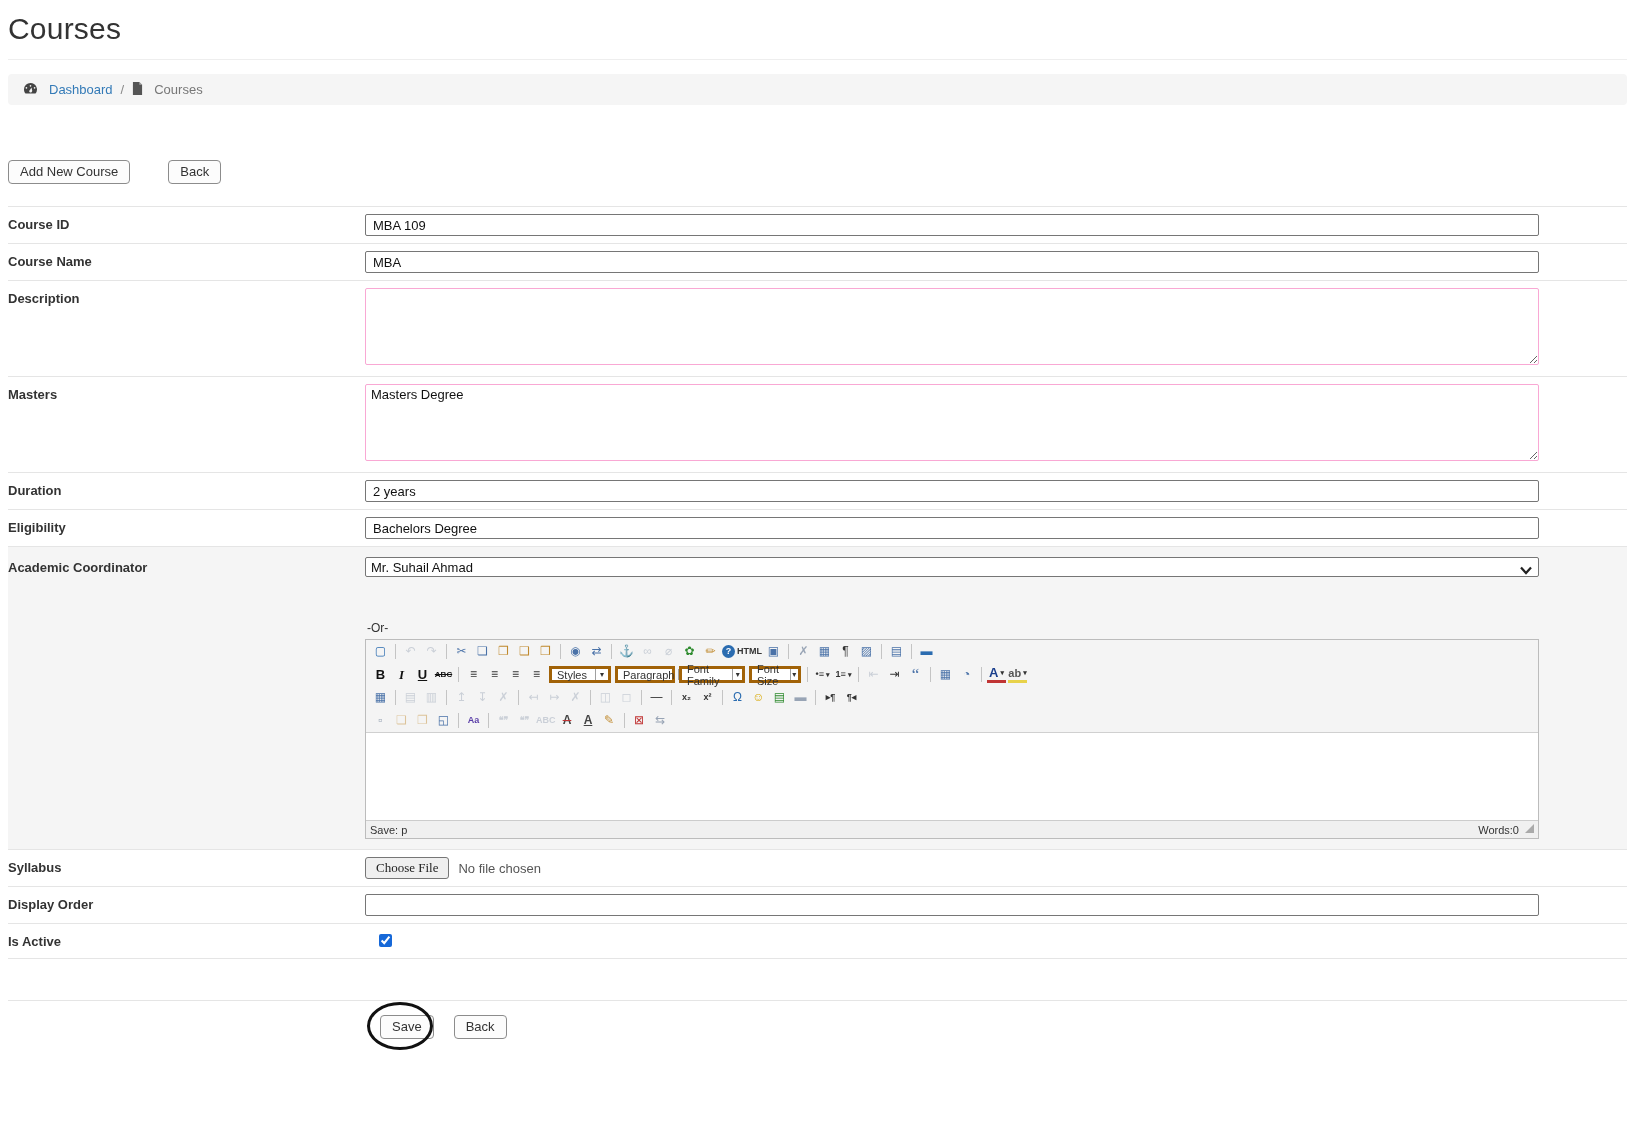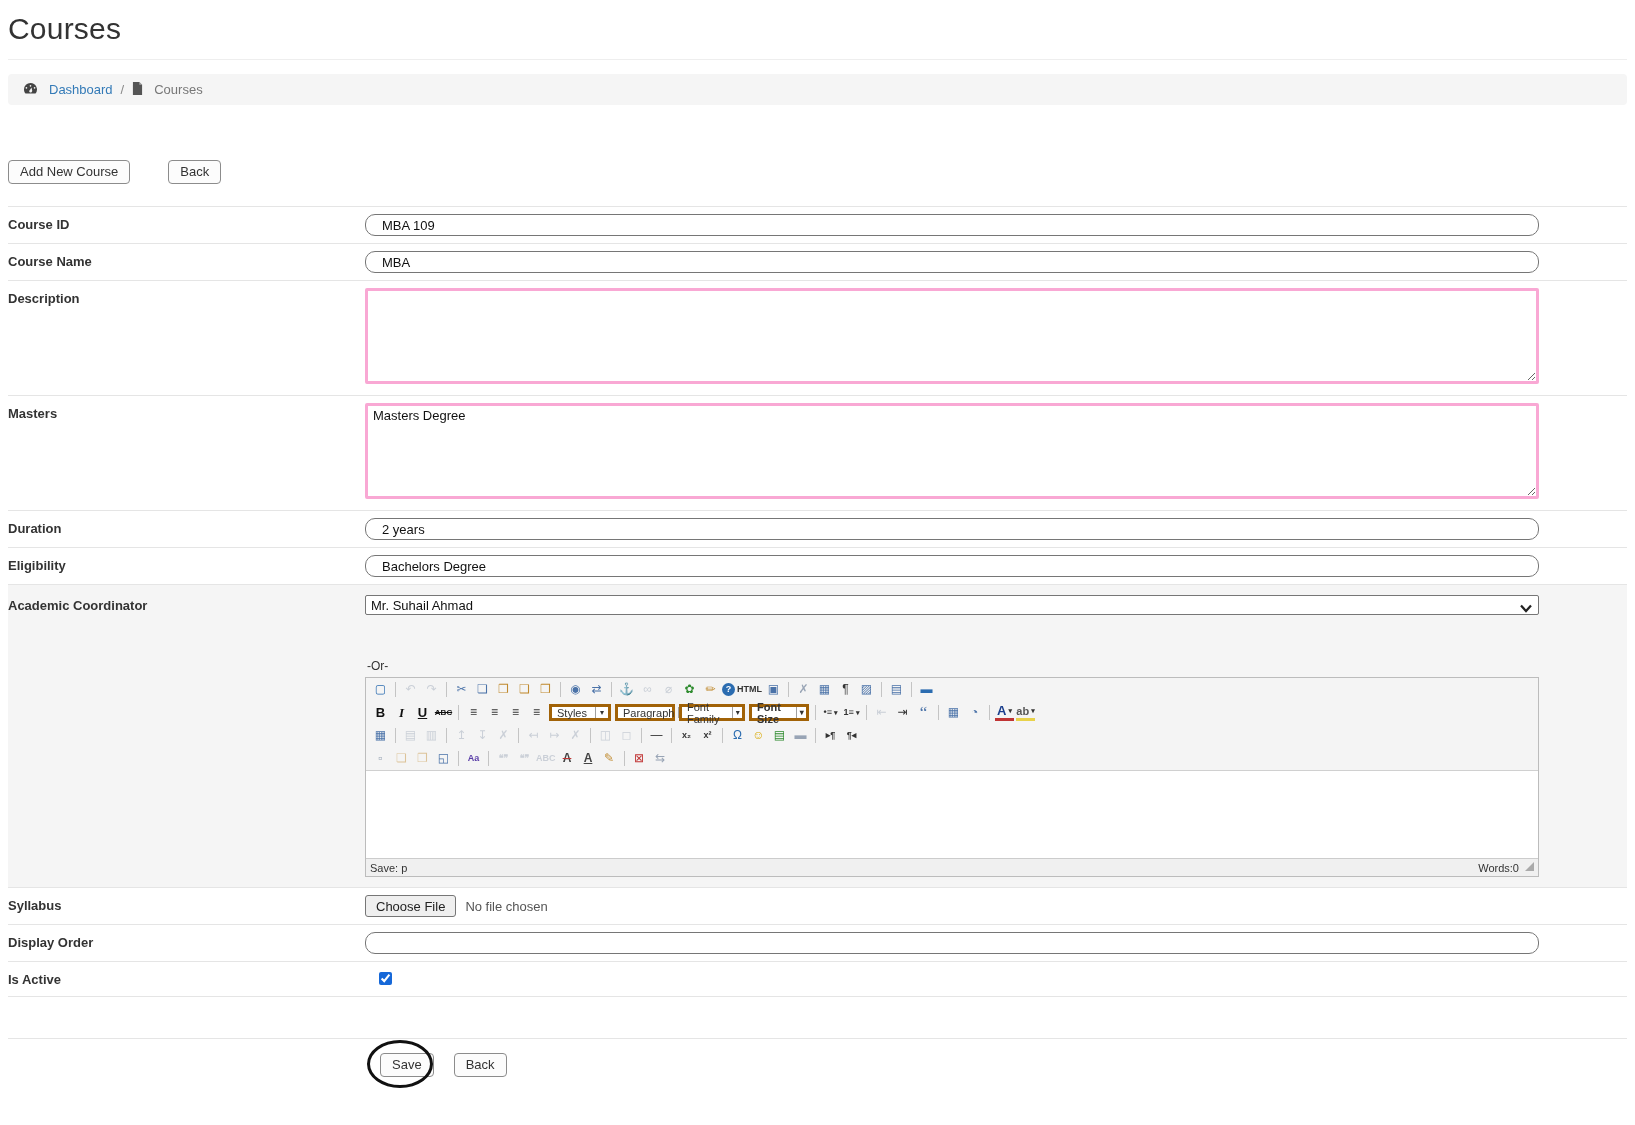--- a/index.html
+++ b/index.html
@@ -28,8 +28,8 @@
   .frow { display:flex; border-top:1px solid #e5e5e5; padding:7px 0; }
   .flabel { width:357px; font-size:13px; font-weight:bold; color:#333; padding-top:3px; }
   .fval { flex:1; margin-right:88px; }
-  .tinput { width:100%; height:22px; border:1px solid #767676; border-radius:10px;
-            font-size:13px; padding:0 16px; color:#111; background:#fff;
+  .tinput { width:100%; height:22px; border:1px solid #767676; border-radius:2px;
+            font-size:13px; padding:0 7px; color:#111; background:#fff;
             font-family:"Liberation Sans", sans-serif; }
   textarea.tarea { width:100%; height:96px; border:3px solid #f9a8d4; border-radius:2px;
             font-size:13px; padding:2px 5px; color:#111; resize:both;

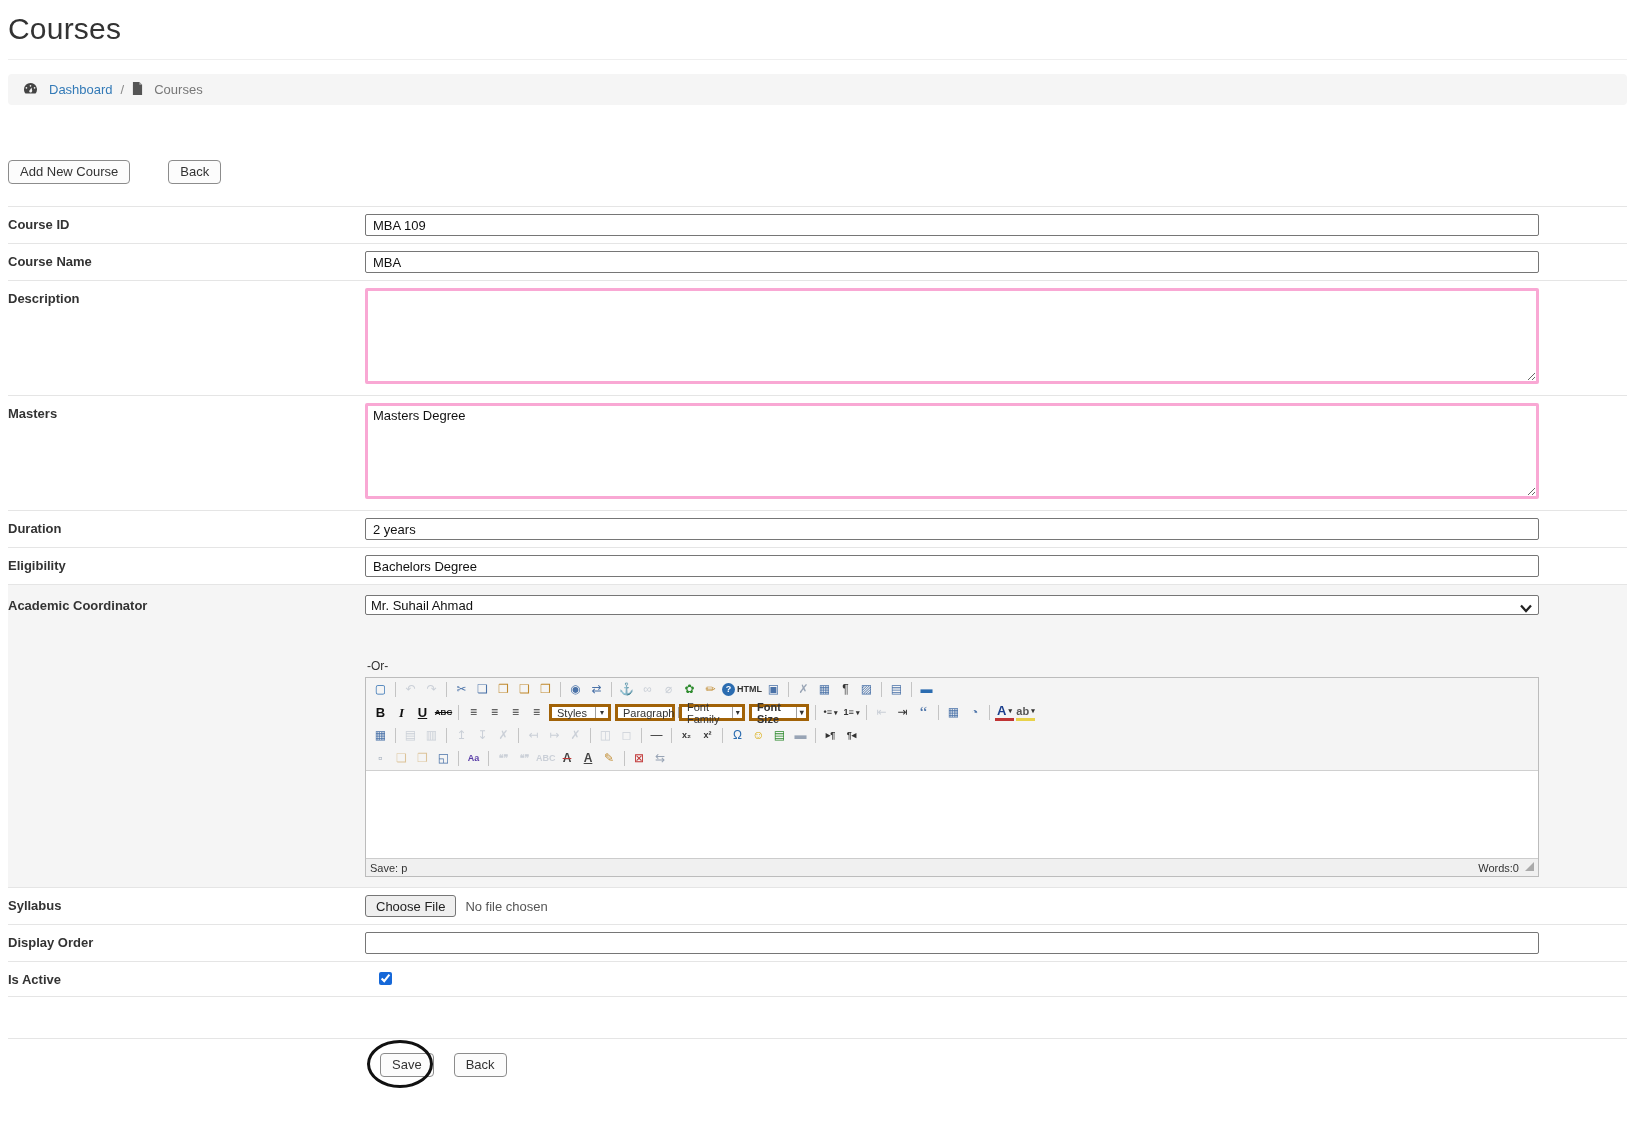--- a/index.html
+++ b/index.html
@@ -31,7 +31,7 @@
   .tinput { width:100%; height:22px; border:1px solid #767676; border-radius:2px;
             font-size:13px; padding:0 7px; color:#111; background:#fff;
             font-family:"Liberation Sans", sans-serif; }
-  textarea.tarea { width:100%; height:96px; border:3px solid #f9a8d4; border-radius:2px;
+  textarea.tarea { width:100%; height:77px; border:1px solid #f9a8d4; border-radius:2px;
             font-size:13px; padding:2px 5px; color:#111; resize:both;
             font-family:"Liberation Sans", sans-serif; }
   .shaded { background:#f5f5f5; padding-top:10px; padding-bottom:10px; }

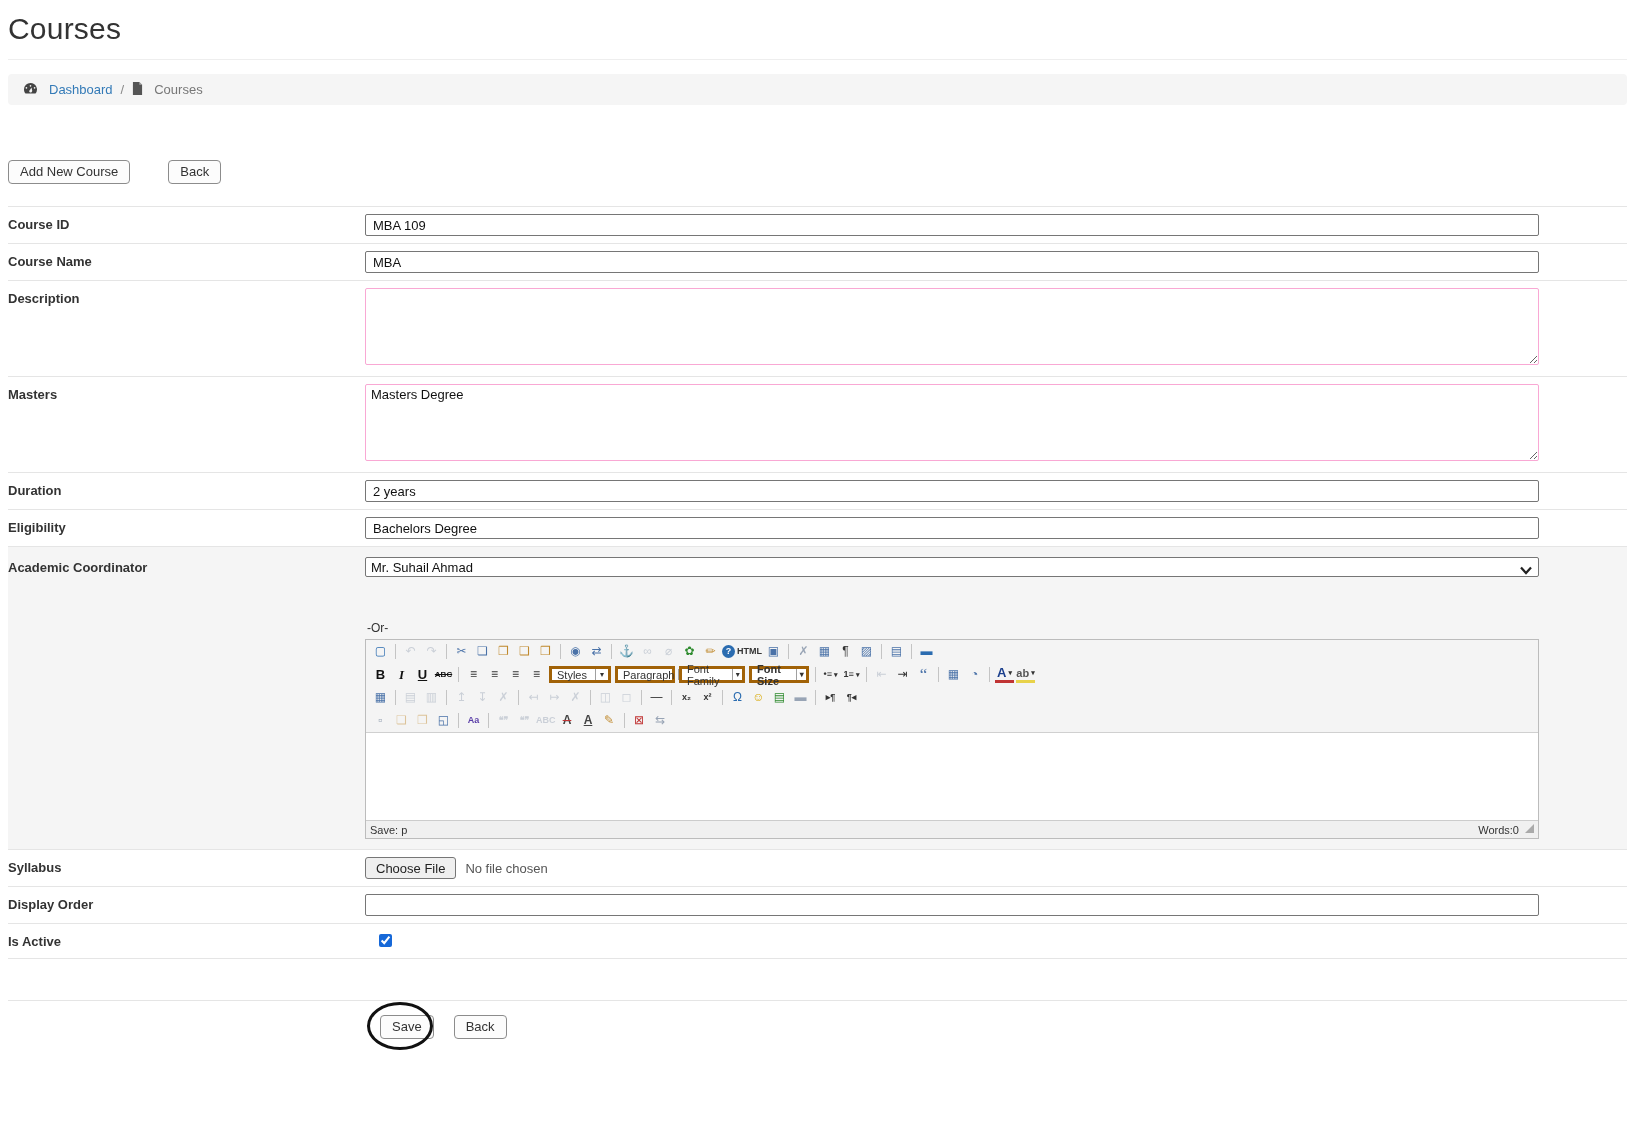--- a/index.html
+++ b/index.html
@@ -232,7 +232,7 @@
                   <span>Font Family</span>
                   <span class="tb-dd-arr">▾</span>
                 </span>
-                <span class="tb-dd" style="width: 60px; font-weight: bold;">
+                <span class="tb-dd" style="width: 52px;">
                   <span>Font Size</span>
                   <span class="tb-dd-arr">▾</span>
                 </span>

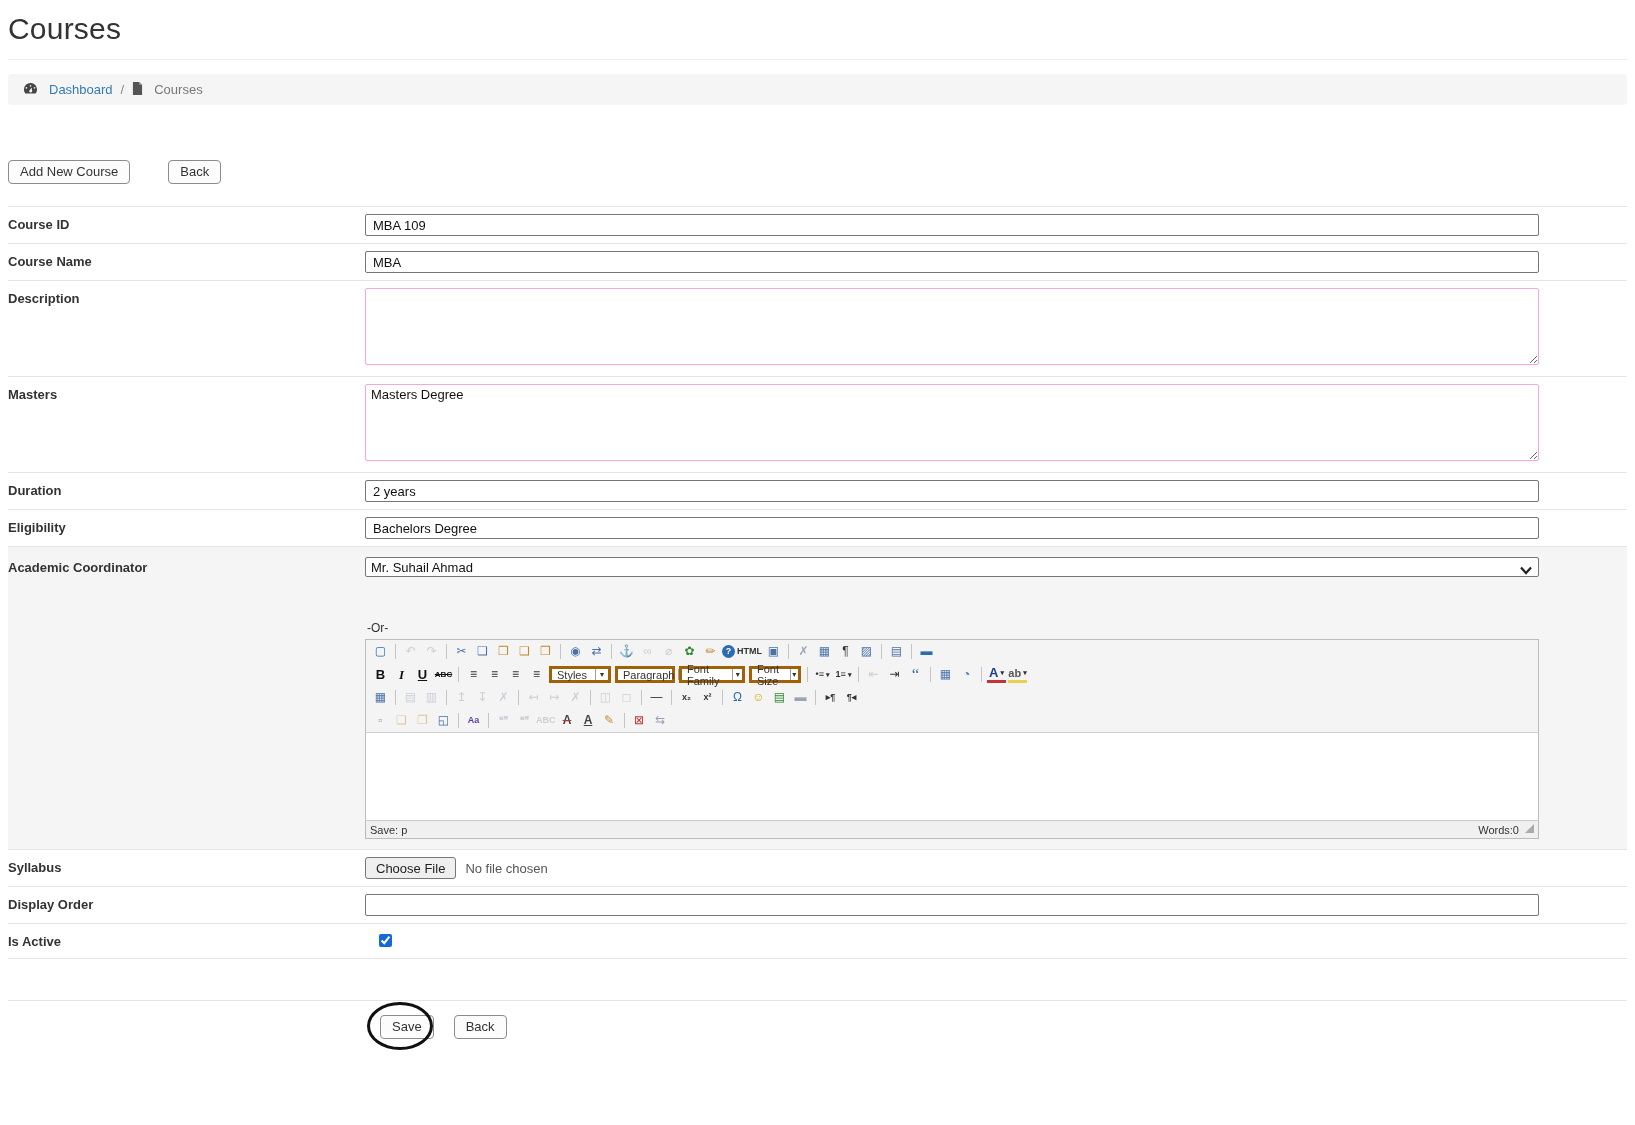--- a/index.html
+++ b/index.html
@@ -86,7 +86,7 @@
   .file-row { display:flex; align-items:center; gap:9px; }
   .file-btn { background:#efefef; border:1px solid #767676; border-radius:3px;
               font-size:13px; color:#222; padding:2px 10px; height:22px; cursor:pointer;
-              font-family:Liberation Sans, sans-serif; }
+              font-family:Liberation Serif, serif; }
   .file-status { font-size:13px; color:#555; }
 
   

